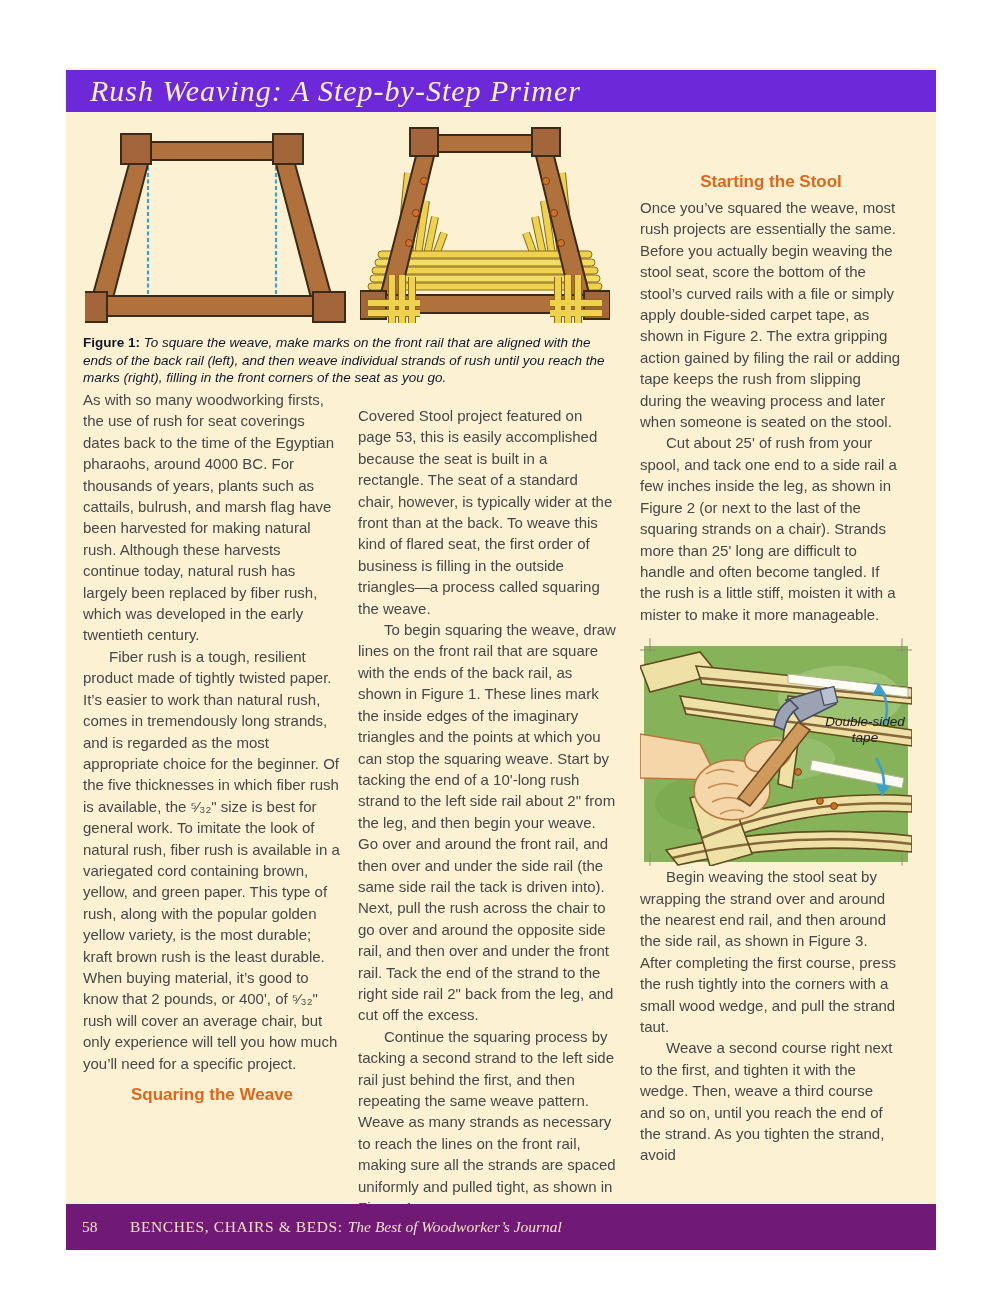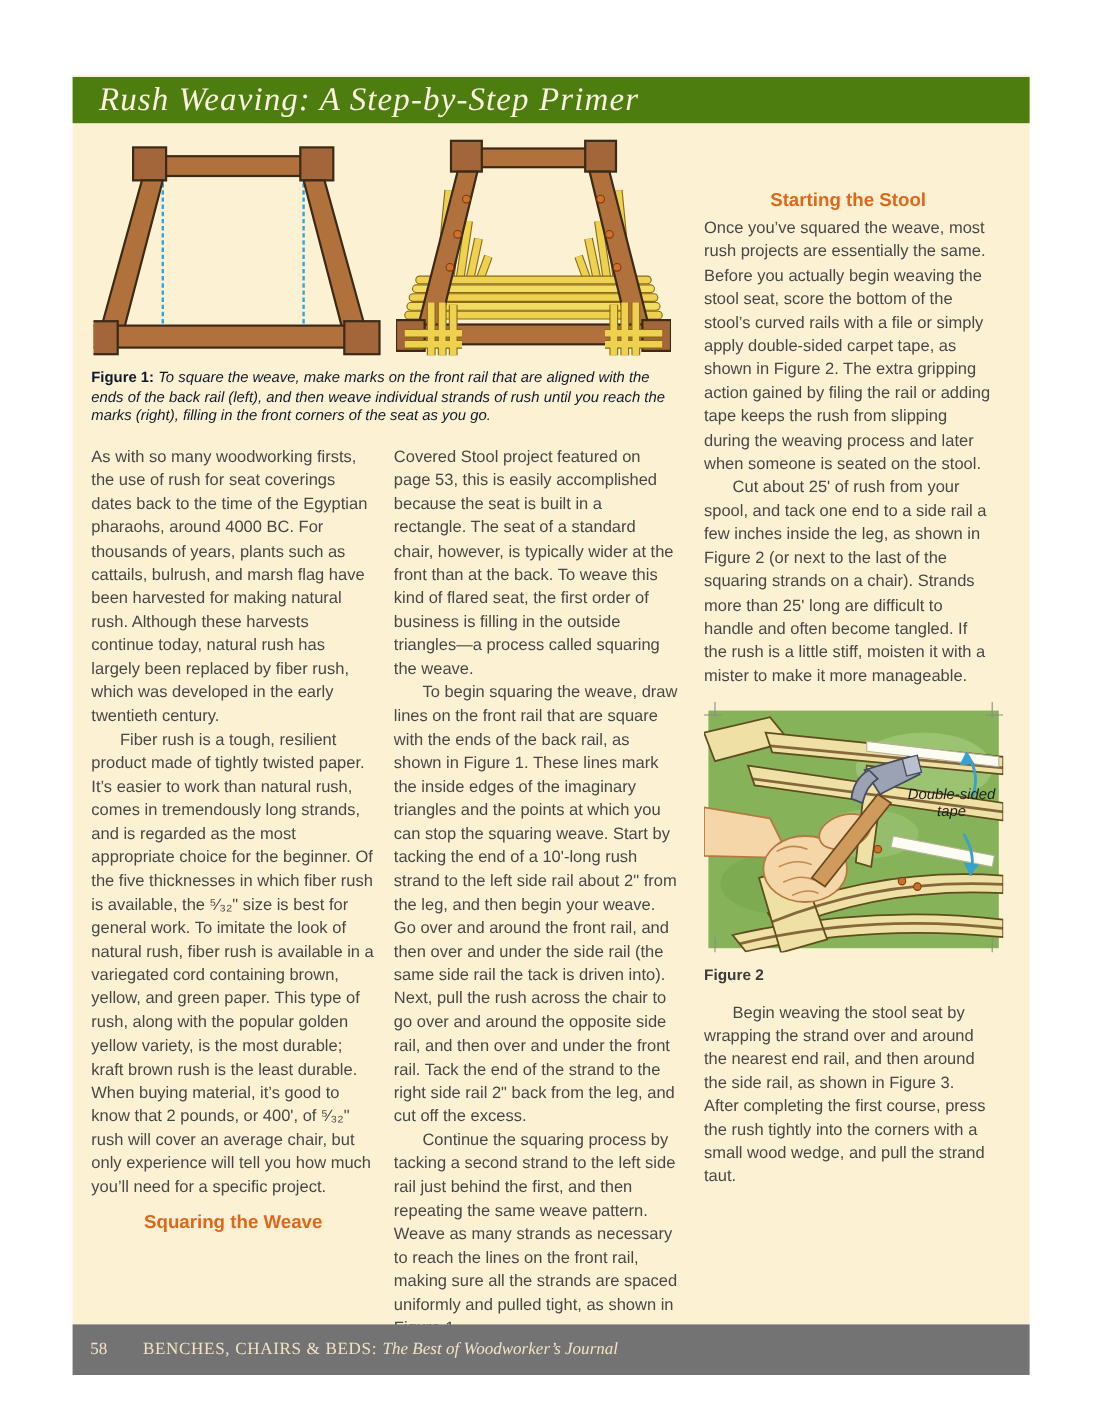--- a/index.html
+++ b/index.html
@@ -6,7 +6,7 @@
   body{width:1000px;height:1294px;background:#ffffff;font-family:"Liberation Sans","DejaVu Sans",sans-serif;}
   .canvas{position:relative;width:1000px;height:1294px;background:#ffffff;overflow:hidden;}
   .page{position:absolute;left:66px;top:68px;width:870px;height:1182px;background:#fcf2d3;}
-  .header-bar{position:absolute;left:0;top:2px;width:100%;height:42px;background:#4d7c0f;display:flex;align-items:center;}
+  .header-bar{position:absolute;left:0;top:2px;width:100%;height:42px;background:#6d28d9;display:flex;align-items:center;}
   .header-bar .title{font-family:"Liberation Serif","DejaVu Serif",serif;font-style:italic;font-size:30px;color:#faf1df;padding-left:24px;letter-spacing:1px;white-space:nowrap;}
   .illo{position:absolute;}
   .illo svg{display:block;}

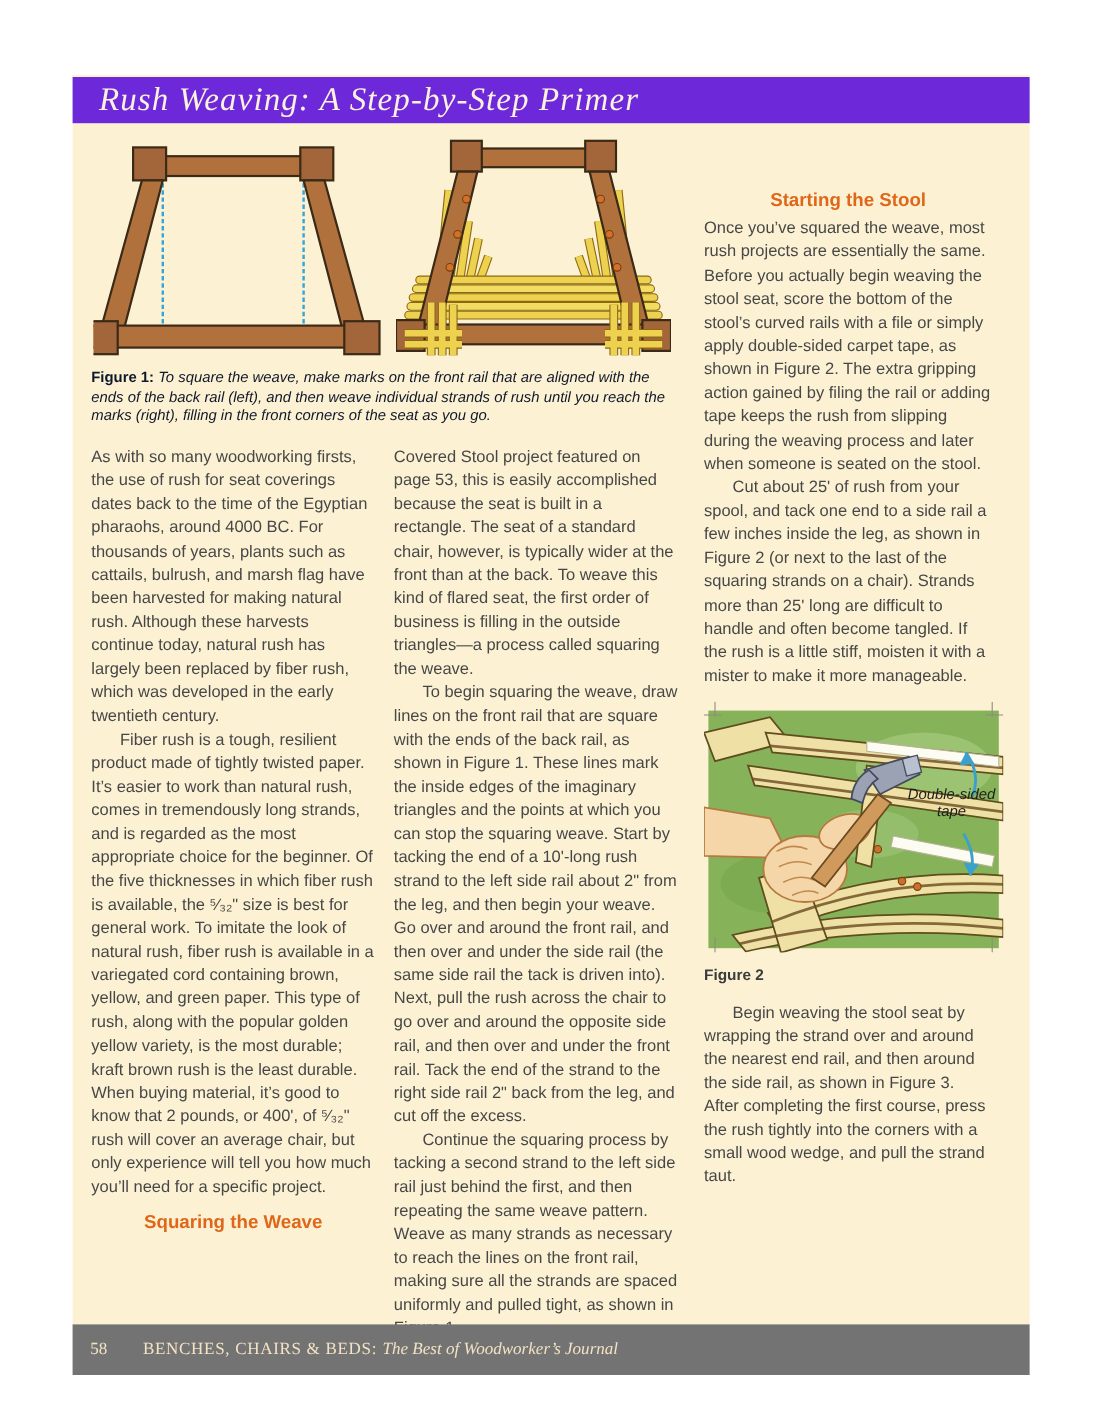--- a/index.html
+++ b/index.html
@@ -149,7 +149,7 @@
       <span>To square the weave, make marks on the front rail that are aligned with the ends of the back rail (left), and then weave individual strands of rush until you reach the marks (right), filling in the front corners of the seat as you go.</span>
     </div>
 
-    <div class="col" style="left:17px;top:337px;">
+    <div class="col" style="left:17px;top:321px;">
       <p>As with so many woodworking firsts, the use of rush for seat coverings dates back to the time of the Egyptian pharaohs, around 4000 BC. For thousands of years, plants such as cattails, bulrush, and marsh flag have been harvested for making natural rush. Although these harvests continue today, natural rush has largely been replaced by fiber rush, which was developed in the early twentieth century.</p>
       <p class="indent">Fiber rush is a tough, resilient product made of tightly twisted paper. It’s easier to work than natural rush, comes in tremendously long strands, and is regarded as the most appropriate choice for the beginner. Of the five thicknesses in which fiber rush is available, the ⁵⁄₃₂" size is best for general work. To imitate the look of natural rush, fiber rush is available in a variegated cord containing brown, yellow, and green paper. This type of rush, along with the popular golden yellow variety, is the most durable; kraft brown rush is the least durable. When buying material, it’s good to know that 2 pounds, or 400', of ⁵⁄₃₂" rush will cover an average chair, but only experience will tell you how much you’ll need for a specific project.</p>
       <h3 class="sect">Squaring the Weave</h3>

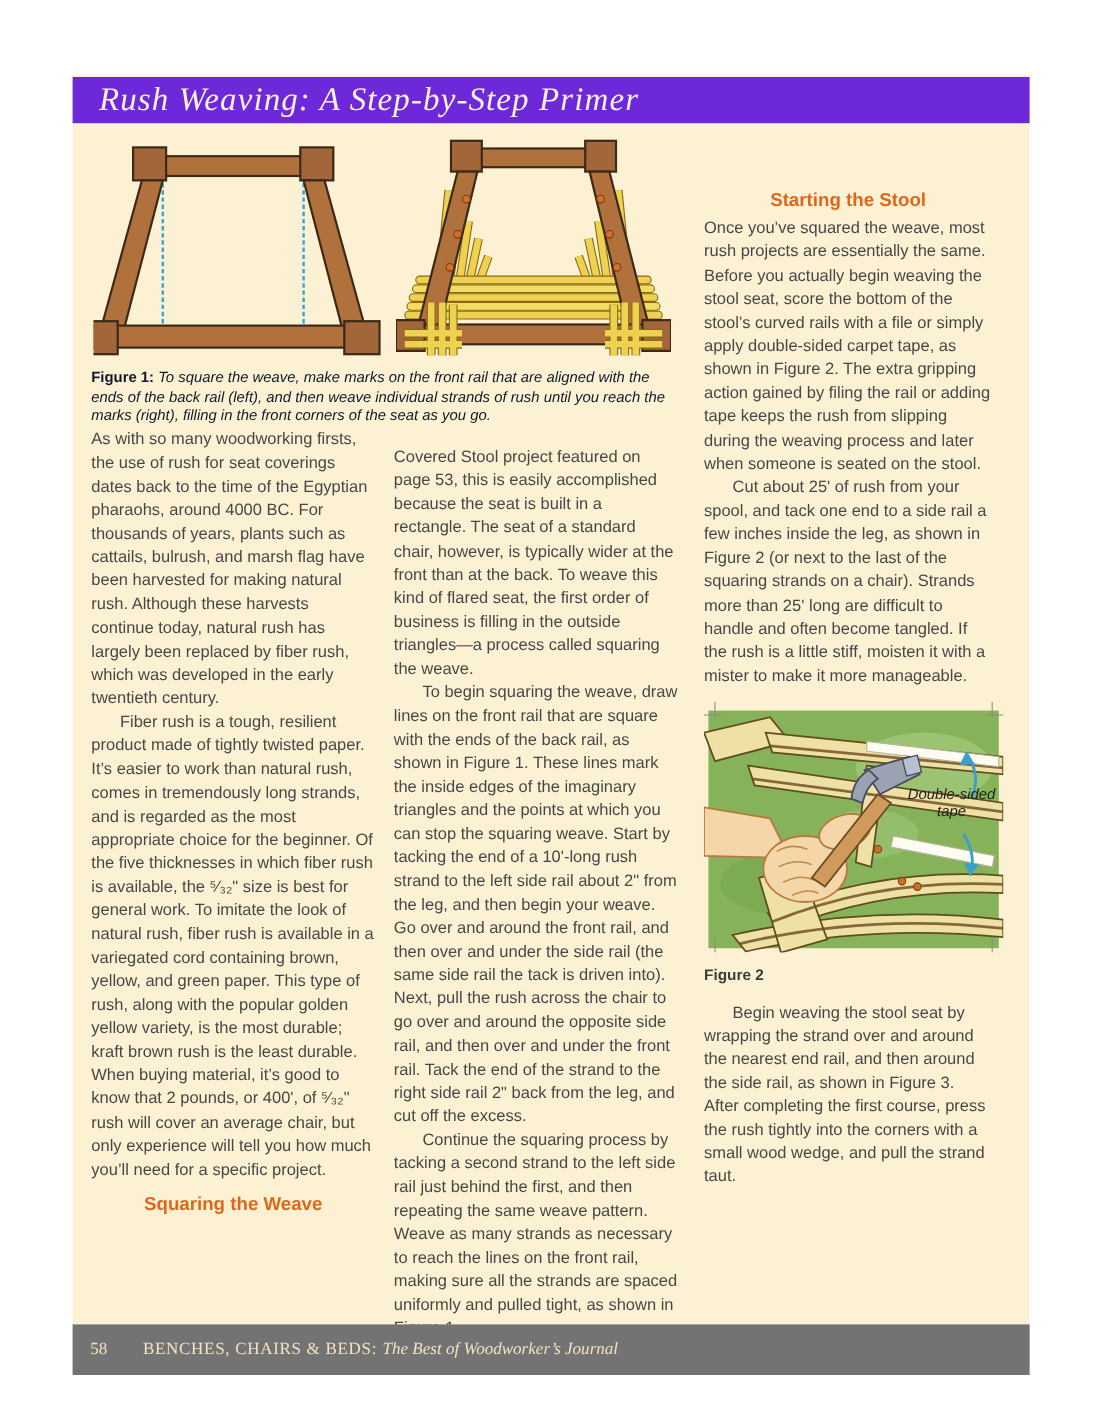--- a/index.html
+++ b/index.html
@@ -240,7 +240,6 @@
           </svg>
           <div class="fig2-label">Double-sided tape</div>
         </div>
-        <div class="fig2-caption">Figure 2</div>
       </div>
 
       <p class="indent">Begin weaving the stool seat by wrapping the strand over and around the nearest end rail, and then around the side rail, as shown in Figure 3. After completing the first course, press the rush tightly into the corners with a small wood wedge, and pull the strand taut.</p>

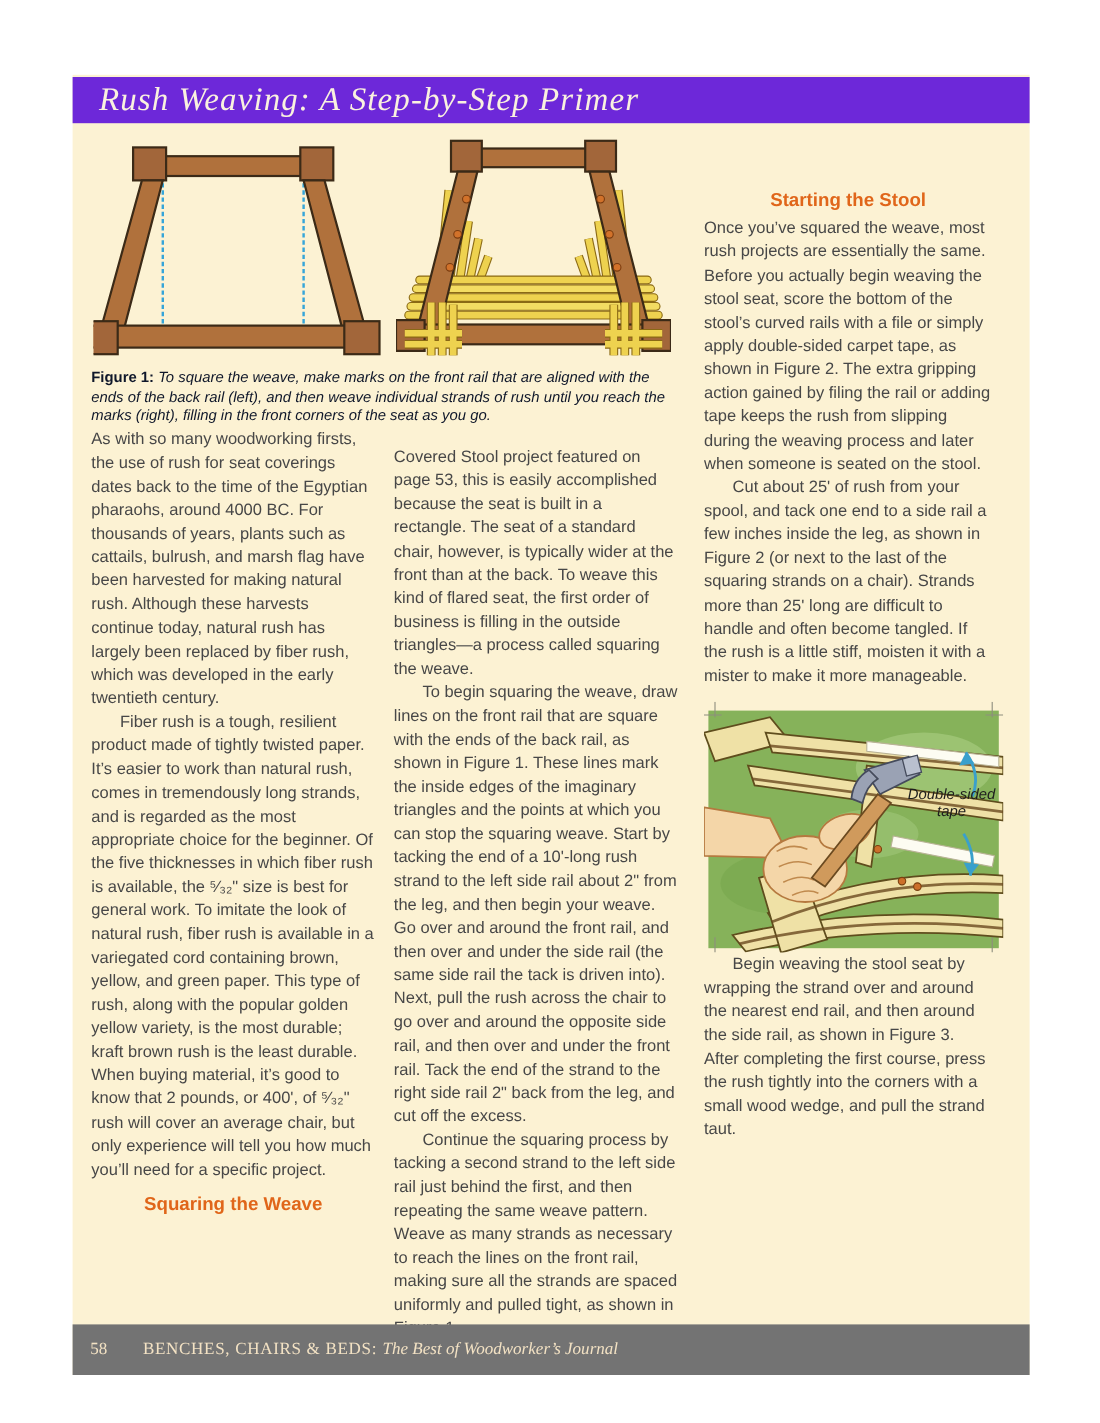--- a/index.html
+++ b/index.html
@@ -243,6 +243,7 @@
       </div>
 
       <p class="indent">Begin weaving the stool seat by wrapping the strand over and around the nearest end rail, and then around the side rail, as shown in Figure 3. After completing the first course, press the rush tightly into the corners with a small wood wedge, and pull the strand taut.</p>
+      <p class="indent">Weave a second course right next to the first, and tighten it with the wedge. Then, weave a third course and so on, until you reach the end of the strand. As you tighten the strand, avoid</p>
     </div>
 
     <div class="footer-bar">

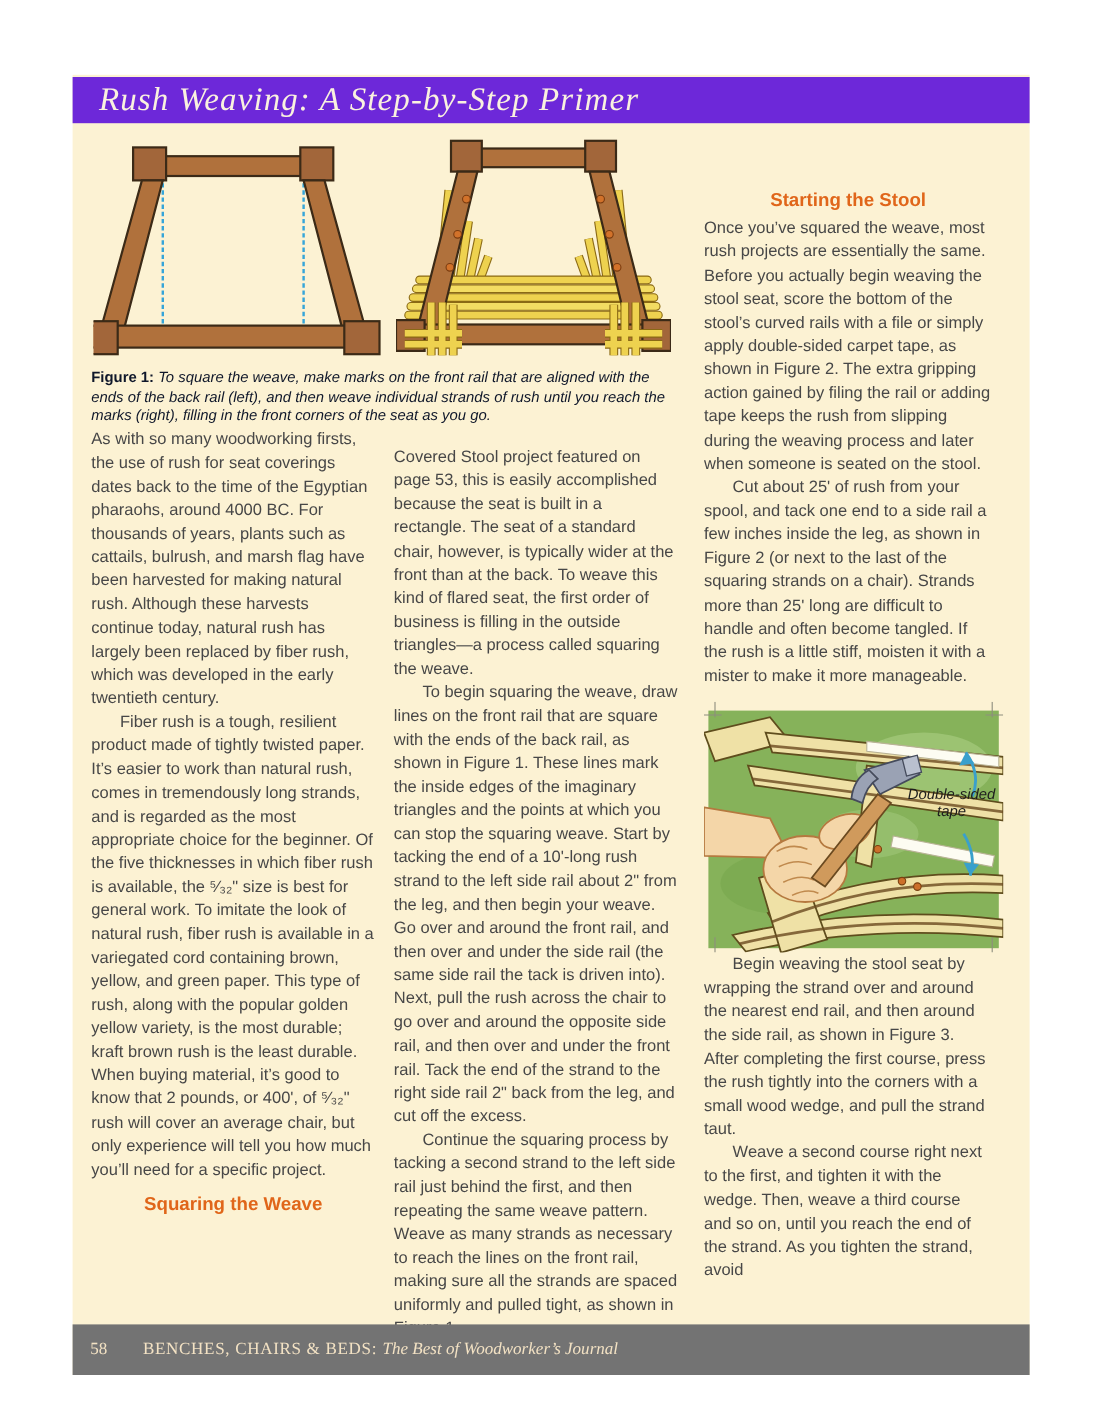--- a/index.html
+++ b/index.html
@@ -22,7 +22,7 @@
   .fig2-wrap{position:relative;width:272px;height:228px;}
   .fig2-caption{font-weight:bold;font-size:14px;color:#3c3c3c;margin:10px 0 12px 0;font-style:normal;}
   .fig2-label{position:absolute;right:4px;top:76px;width:86px;font-style:italic;font-size:13.5px;line-height:16px;color:#1e1e1e;text-align:center;}
-  .footer-bar{position:absolute;left:0;bottom:0;width:100%;height:46px;background:#737373;display:flex;align-items:center;font-family:"Liberation Serif","DejaVu Serif",serif;color:#f3e2c4;font-size:15.5px;}
+  .footer-bar{position:absolute;left:0;bottom:0;width:100%;height:46px;background:#701a75;display:flex;align-items:center;font-family:"Liberation Serif","DejaVu Serif",serif;color:#f3e2c4;font-size:15.5px;}
   .footer-bar .pagenum{padding-left:16px;width:48px;}
   .footer-bar .series{letter-spacing:0.6px;}
   .footer-bar .series-sub{font-style:italic;margin-left:5px;}

